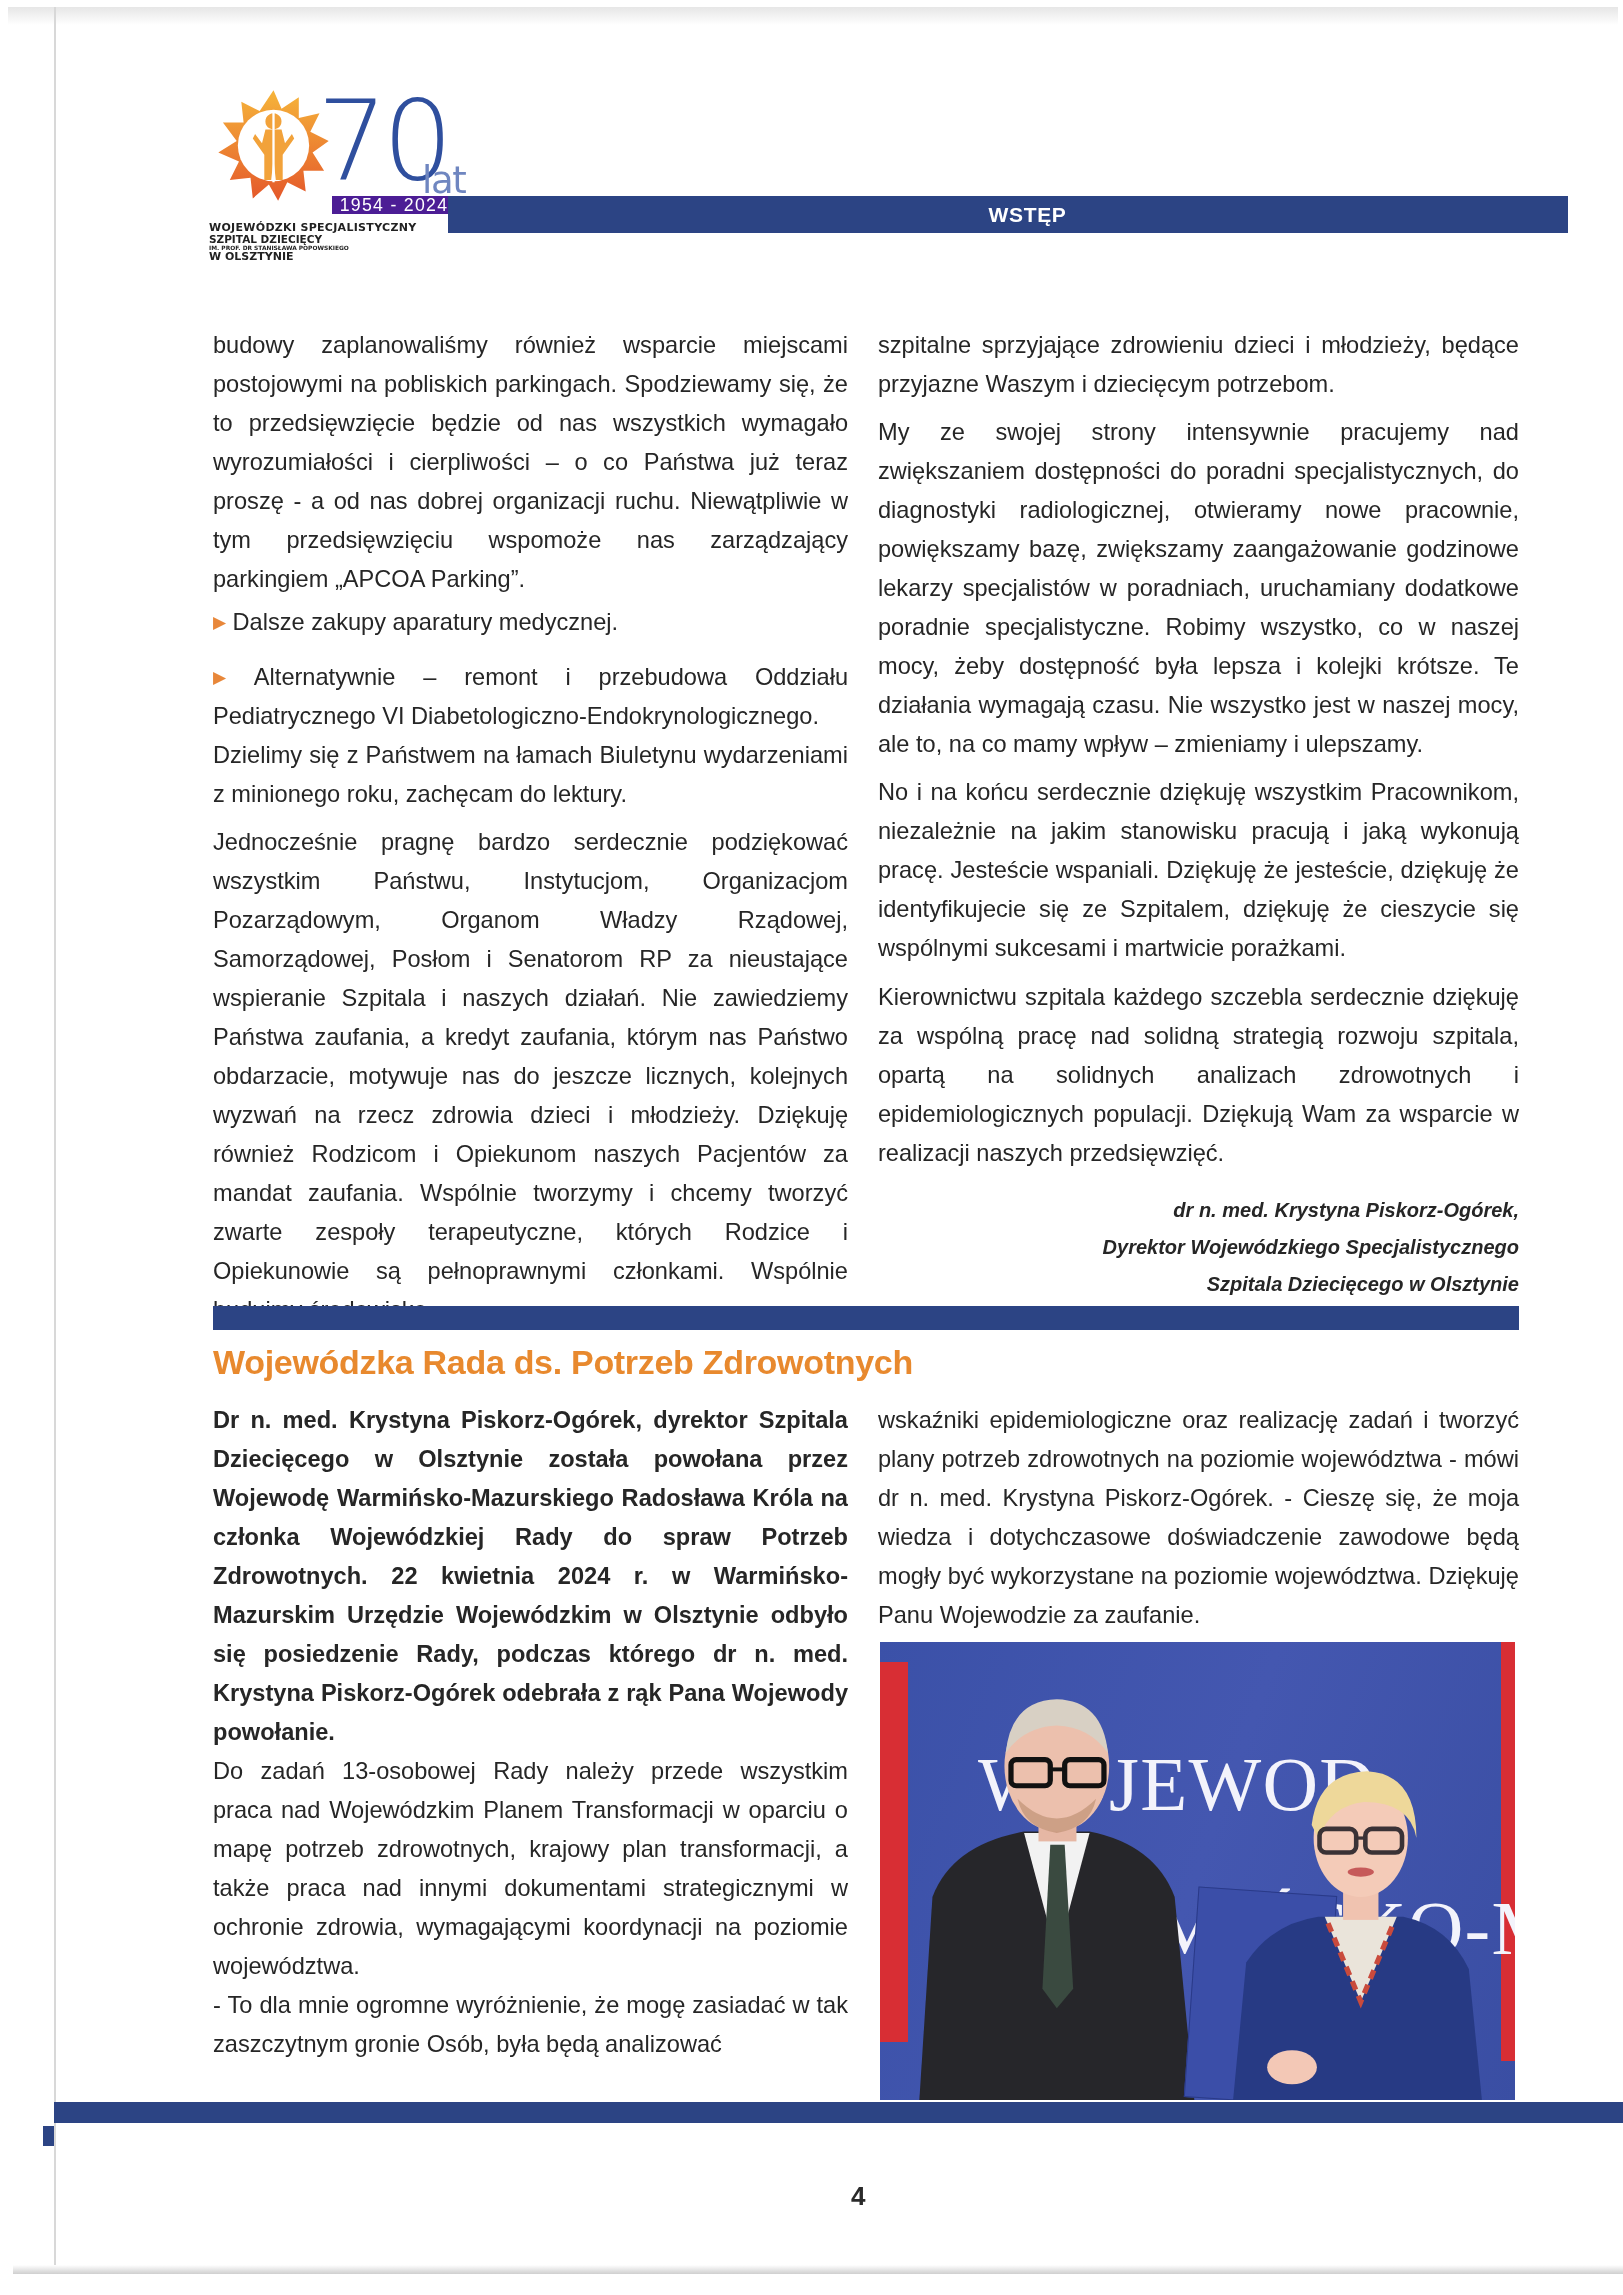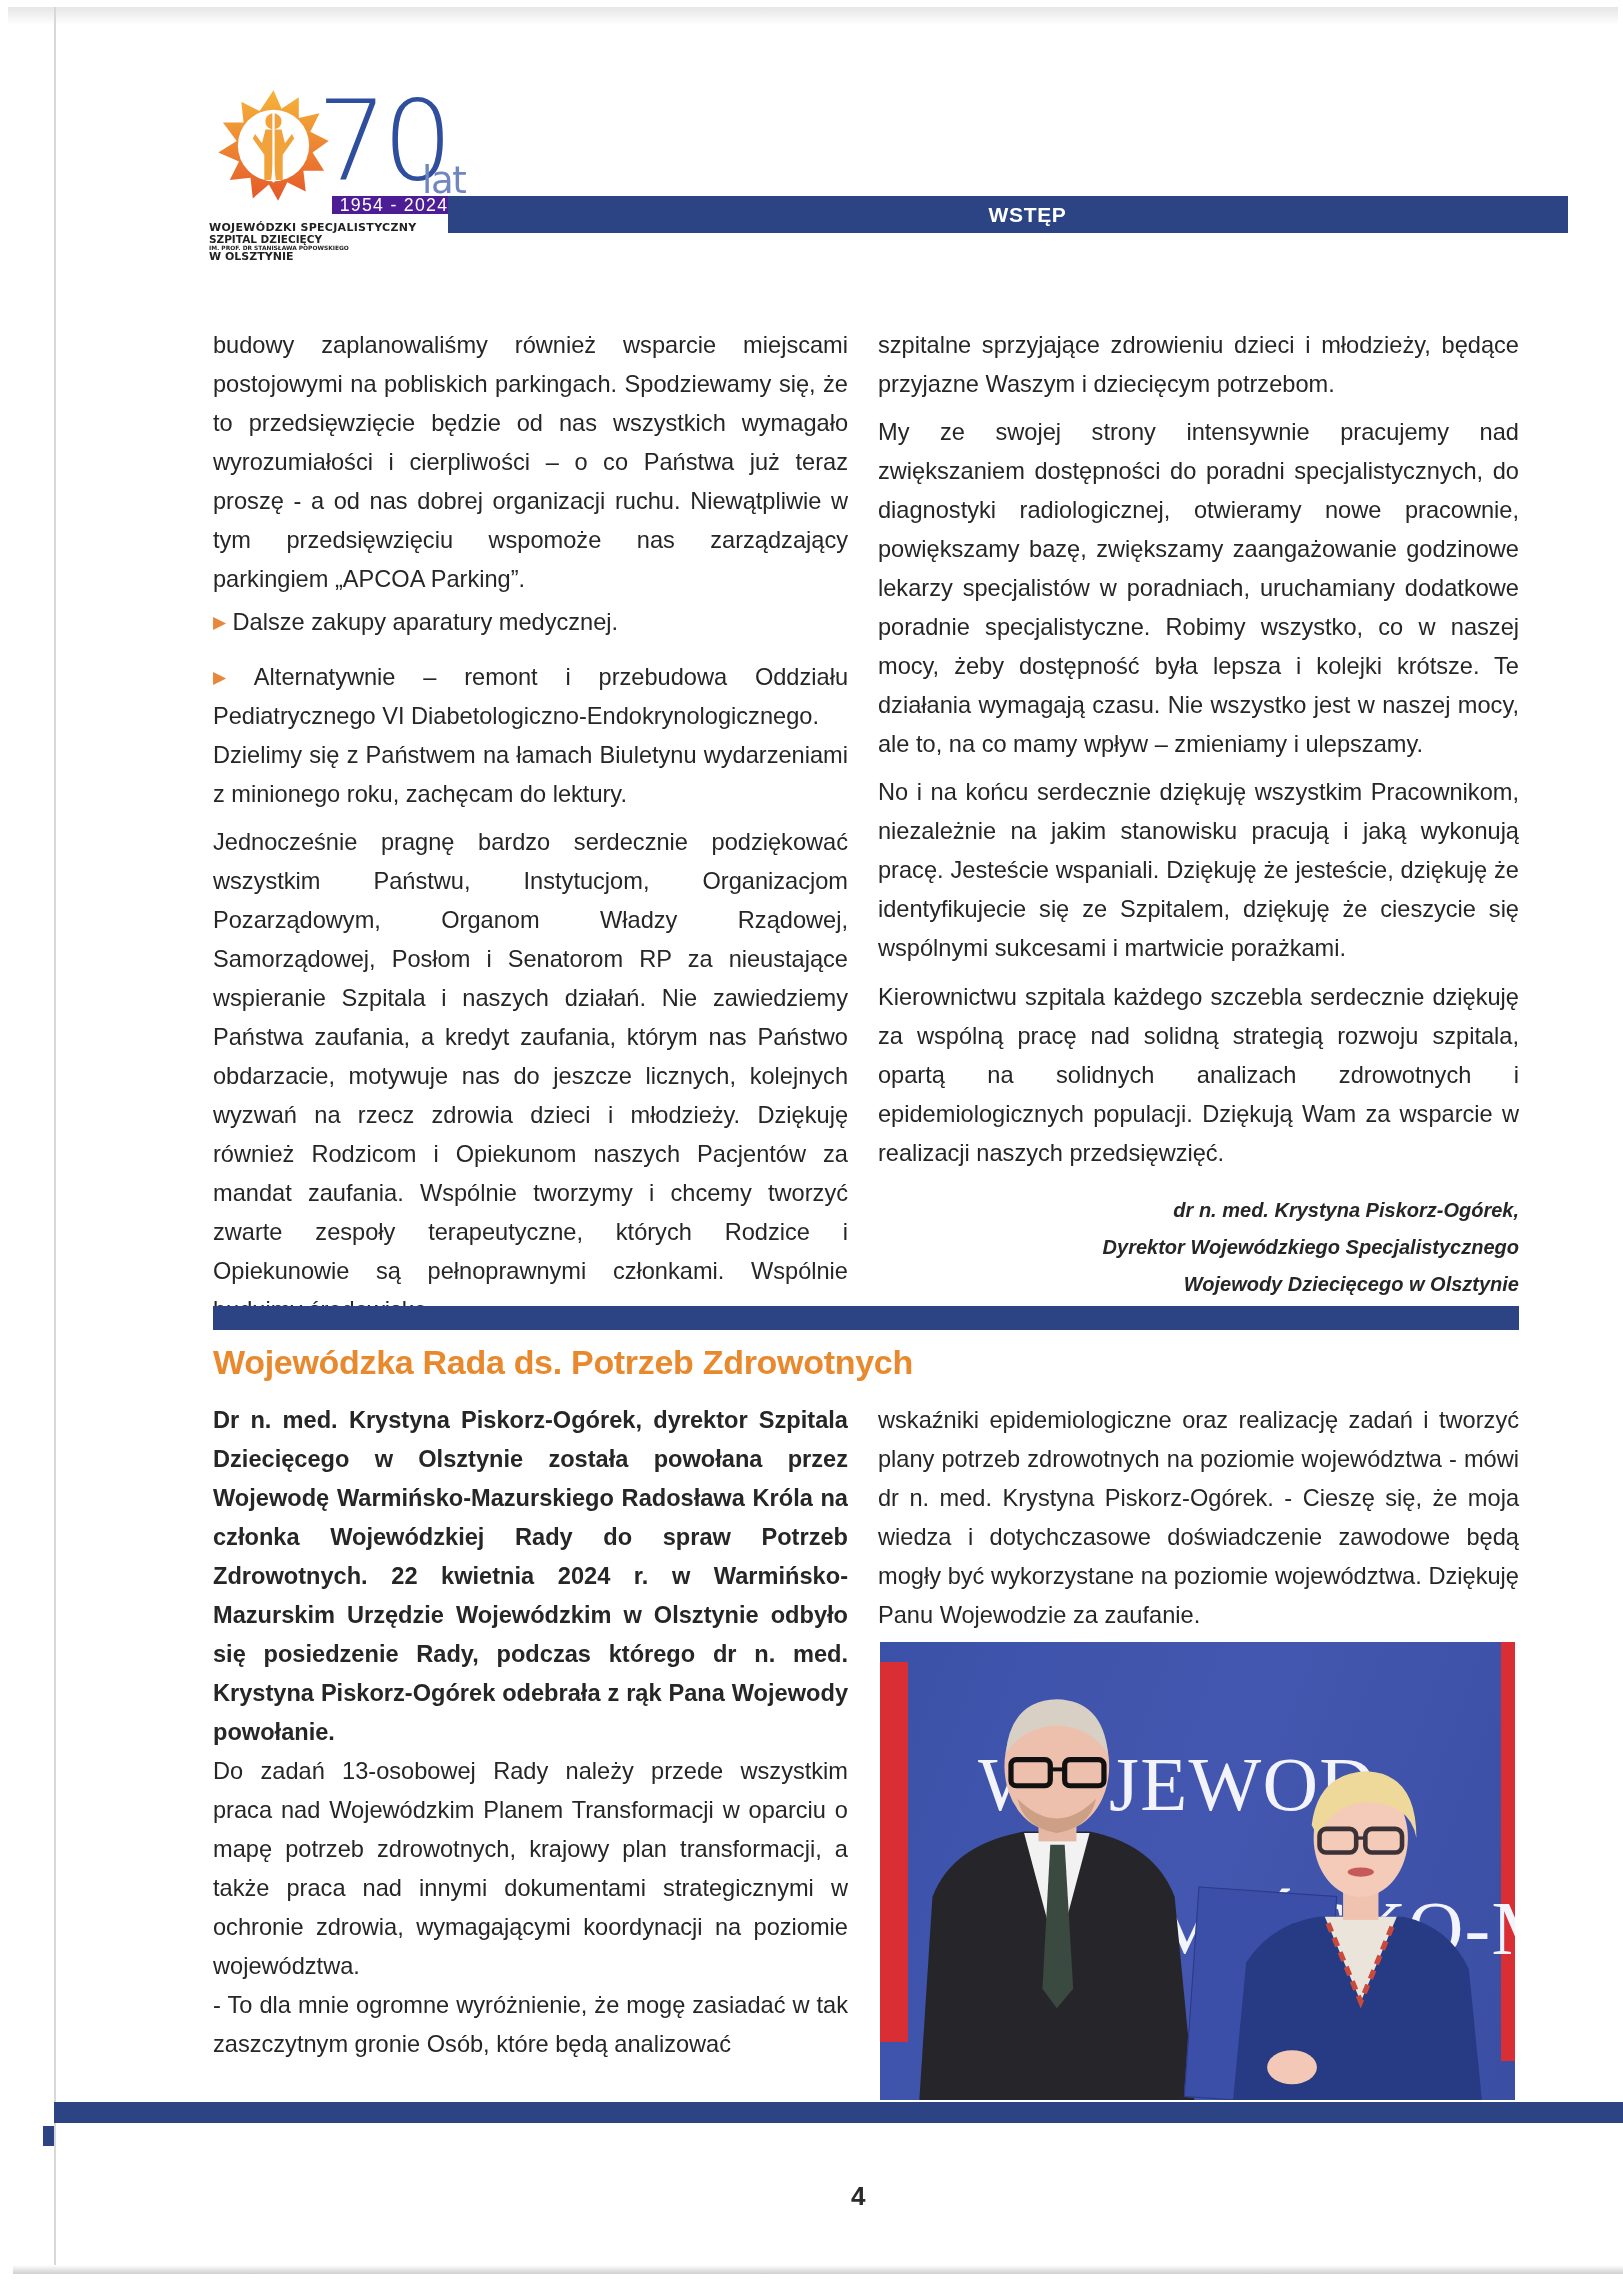--- a/index.html
+++ b/index.html
@@ -106,7 +106,7 @@
   <div class="signature">
     <div style="font-weight:bold">dr n. med. Krystyna Piskorz-Ogórek,</div>
     <div>Dyrektor Wojewódzkiego Specjalistycznego</div>
-    <div>Wojewody Dziecięcego w Olsztynie</div>
+    <div>Szpitala Dziecięcego w Olsztynie</div>
   </div>
 </div>
 

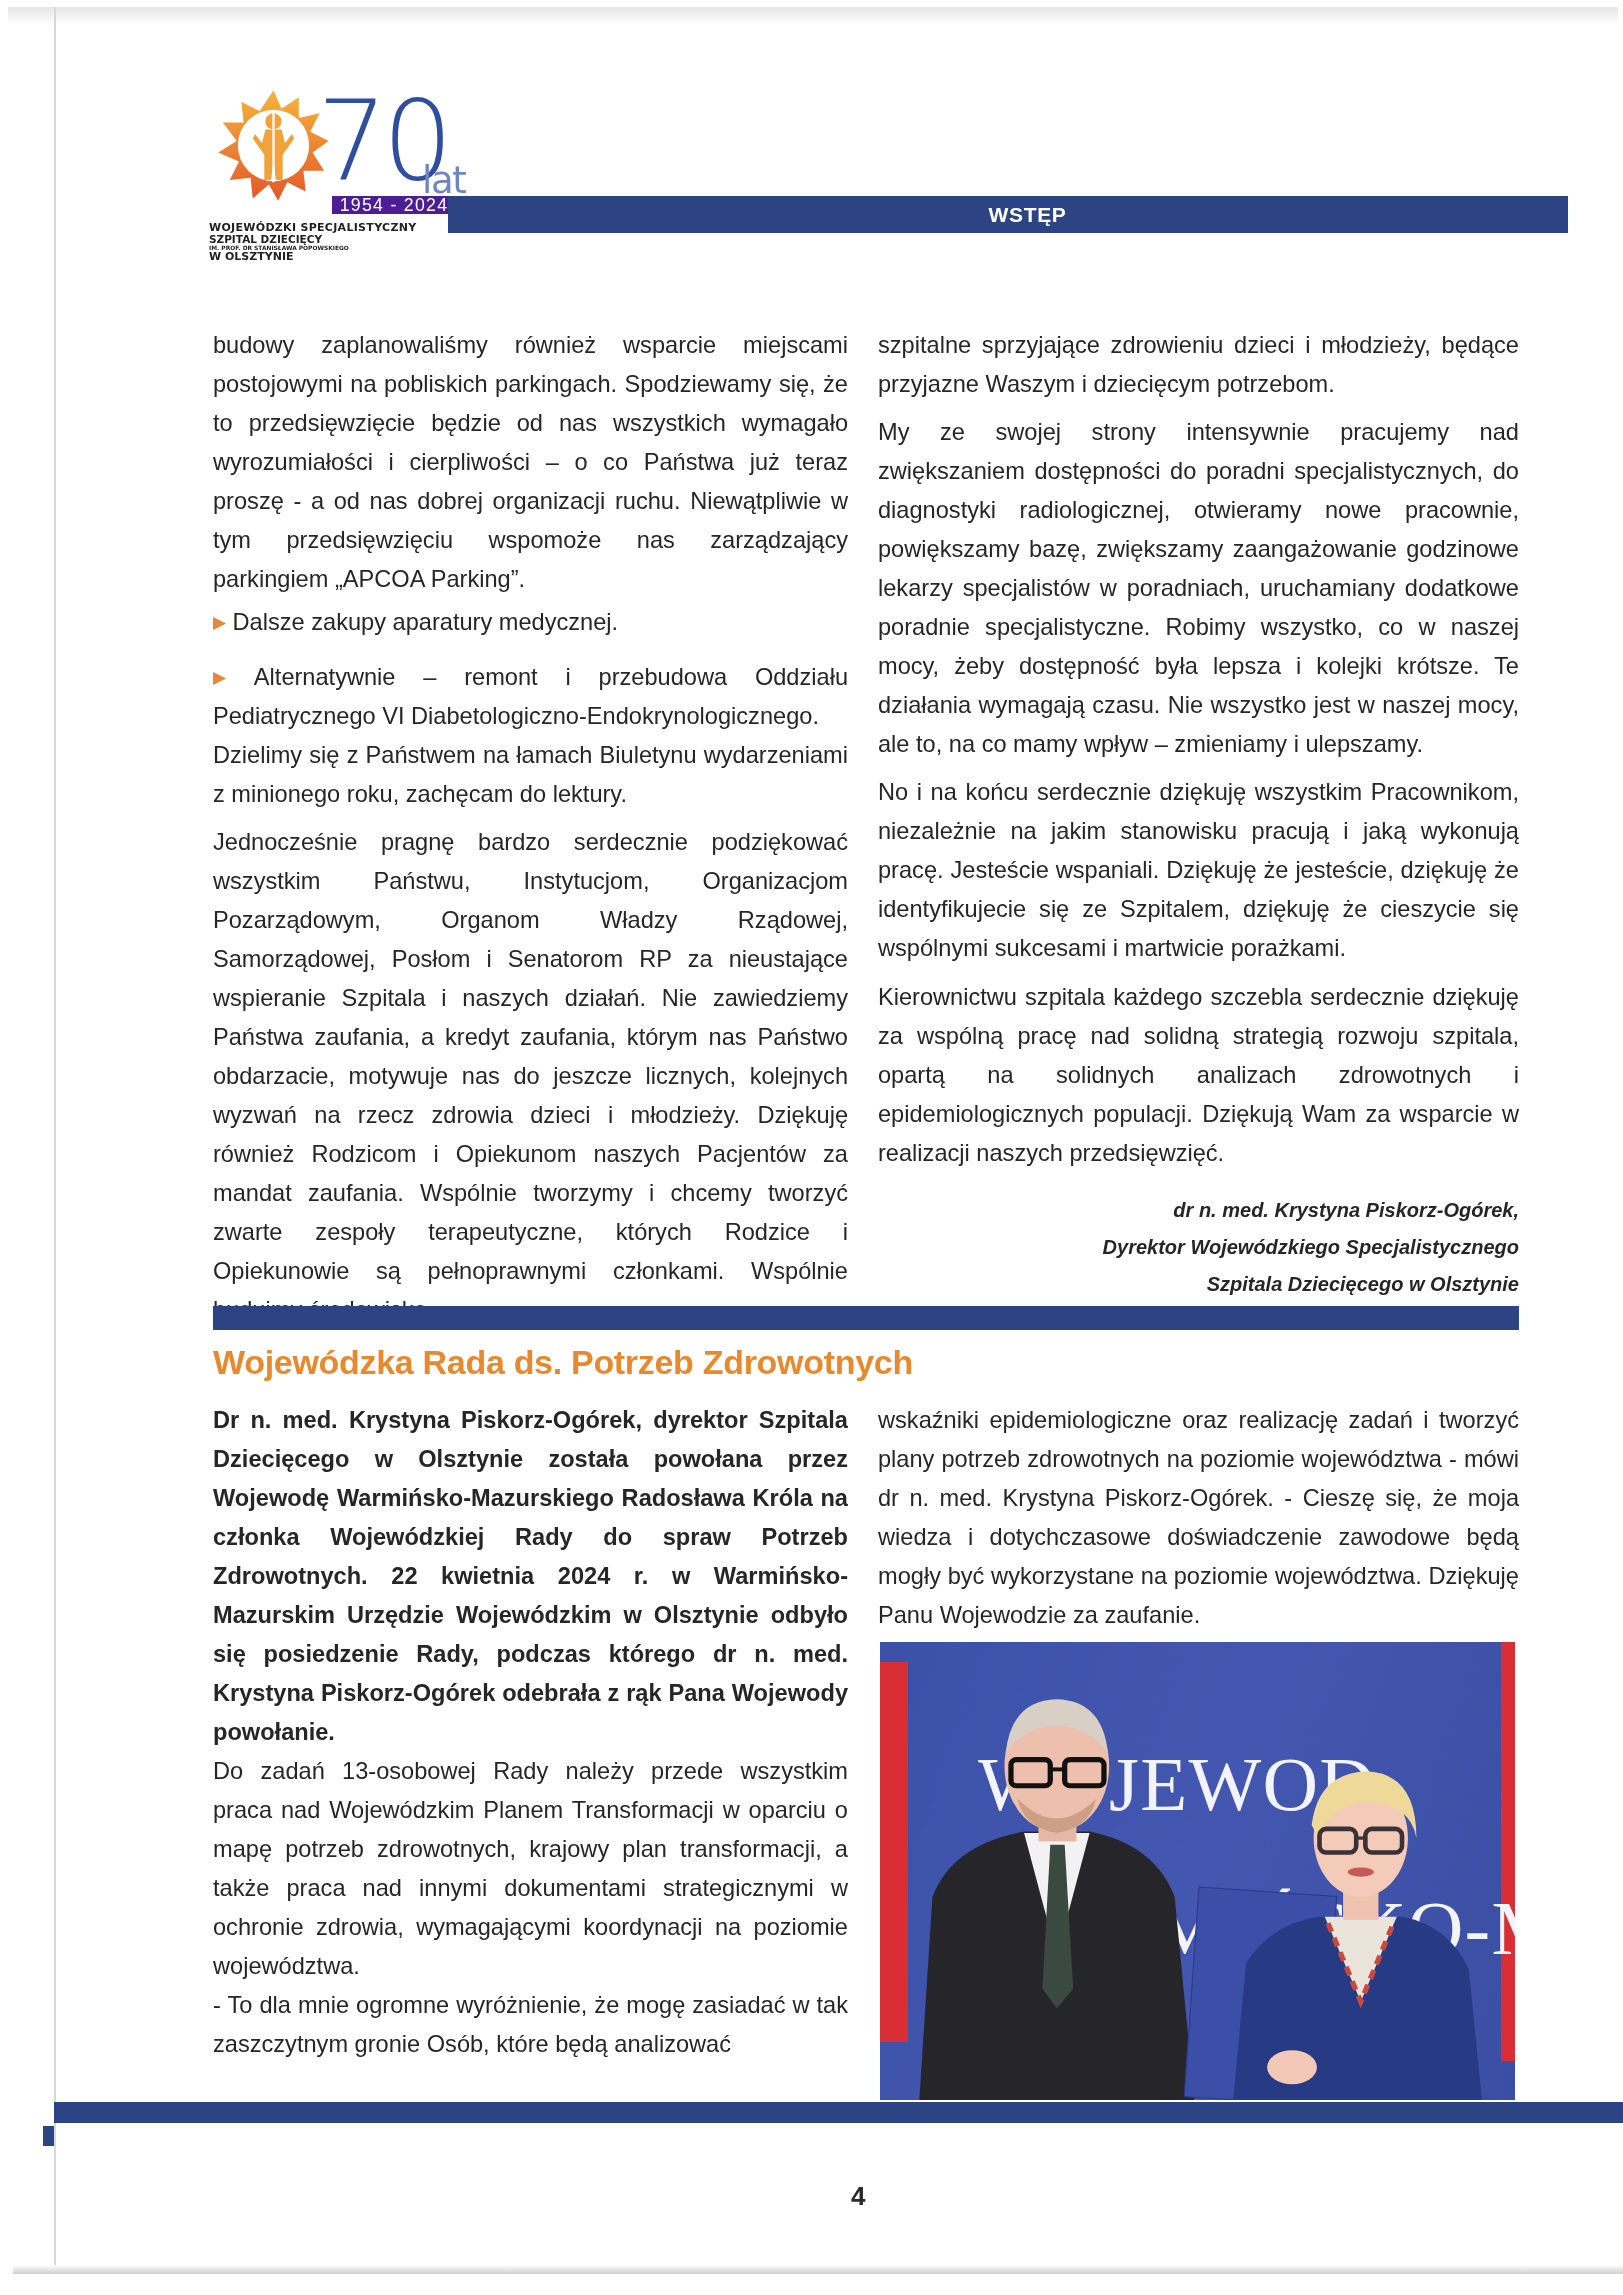--- a/index.html
+++ b/index.html
@@ -117,7 +117,7 @@
 <div class="col col-left-bottom">
   <p class="lead">Dr n. med. Krystyna Piskorz-Ogórek, dyrektor Szpitala Dziecięcego w Olsztynie została powołana przez Wojewodę Warmińsko-Mazurskiego Radosława Króla na członka Wojewódzkiej Rady do spraw Potrzeb Zdrowotnych. 22 kwietnia 2024 r. w Warmińsko-Mazurskim Urzędzie Wojewódzkim w Olsztynie odbyło się posiedzenie Rady, podczas którego dr n. med. Krystyna Piskorz-Ogórek odebrała z rąk Pana Wojewody powołanie.</p>
   <p>Do zadań 13-osobowej Rady należy przede wszystkim praca nad Wojewódzkim Planem Transformacji w oparciu o mapę potrzeb zdrowotnych, krajowy plan transformacji, a także praca nad innymi dokumentami strategicznymi w ochronie zdrowia, wymagającymi koordynacji na poziomie województwa.</p>
-  <p>- To dla mnie ogromne wyróżnienie, że mogę zasiadać w tak zaszczytnym gronie Osób, które będą analizować</p>
+  <p>- To dla mnie ogromne wyróżnienie, że mogę zasiadać w tak zaszczytnym gronie Osób, była będą analizować</p>
 </div>
 
 <div class="col col-right-bottom">

